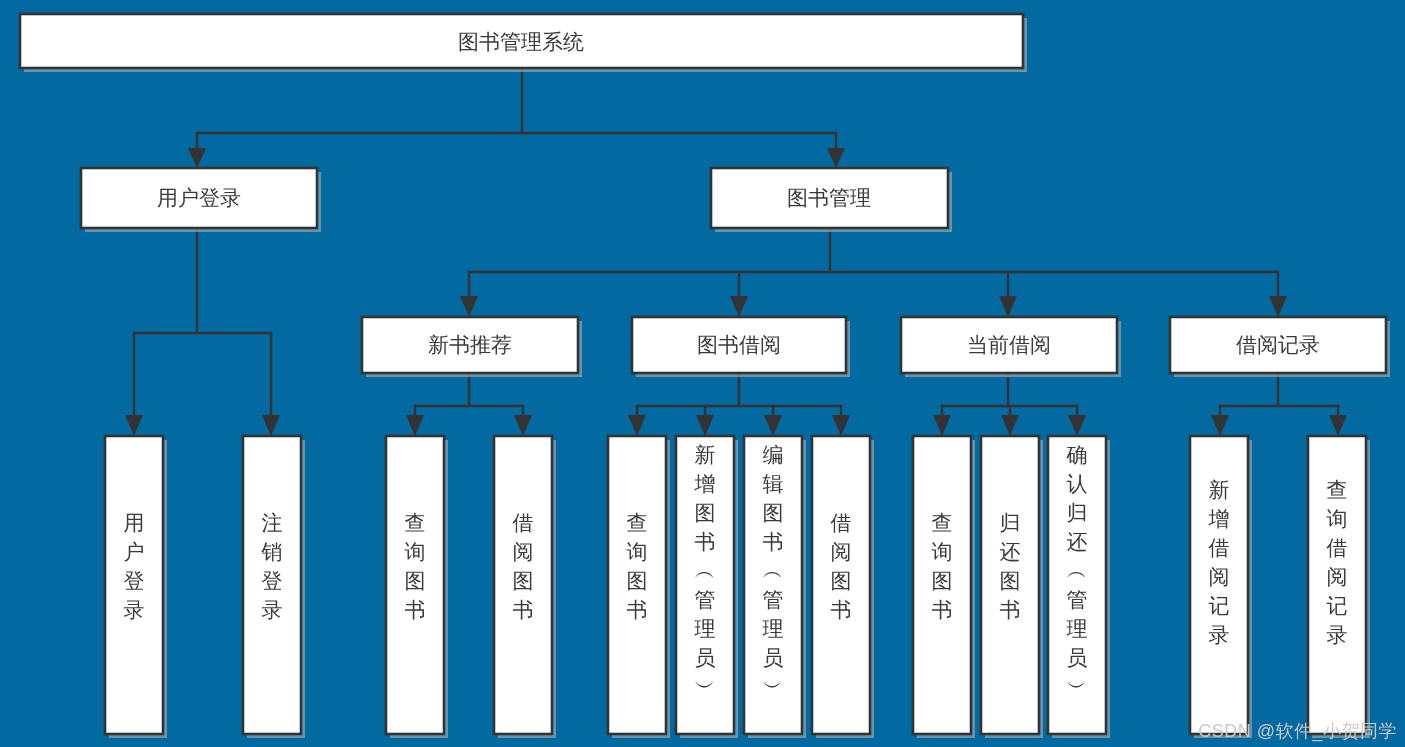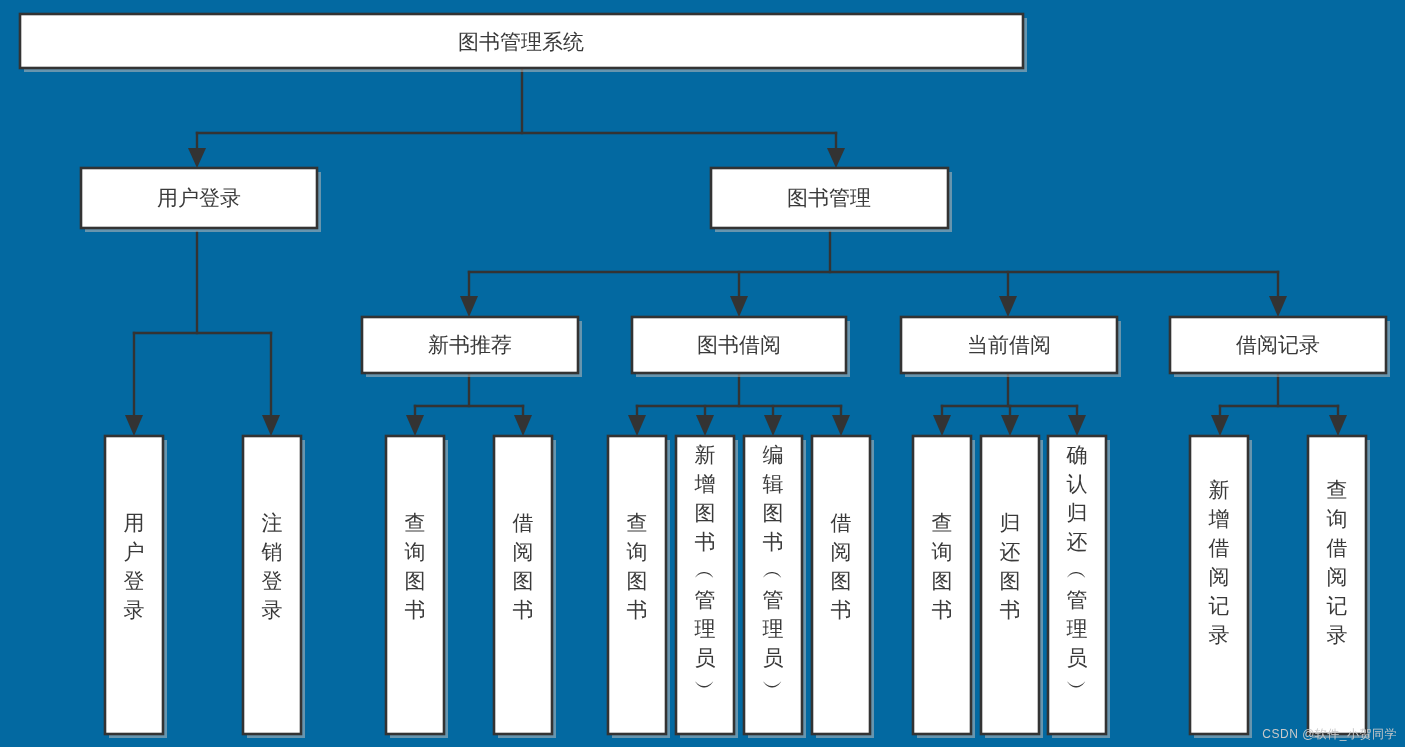--- a/index.html
+++ b/index.html
@@ -60,7 +60,7 @@
     right: 8px;
     bottom: 4px;
     font-family: "Liberation Sans", "DejaVu Sans", sans-serif;
-    font-size: 12px;
+    font-size: 18px;
     color: #c9c9c9;
     letter-spacing: 0.5px;
     white-space: nowrap;

